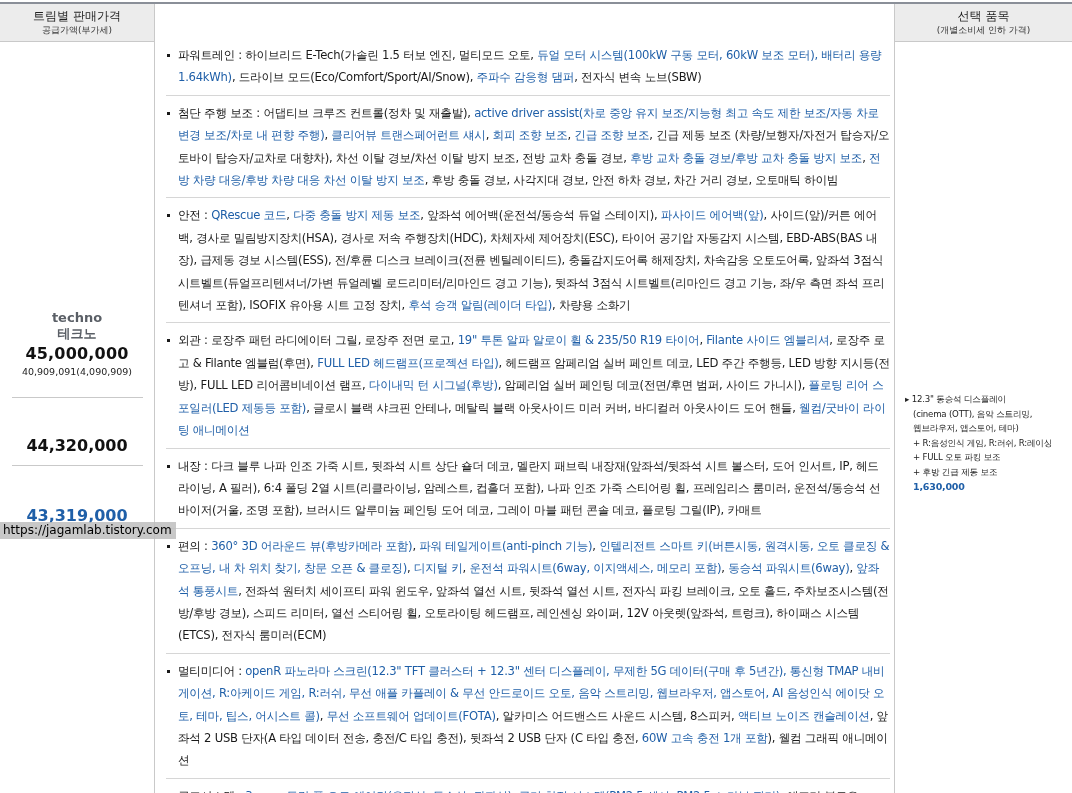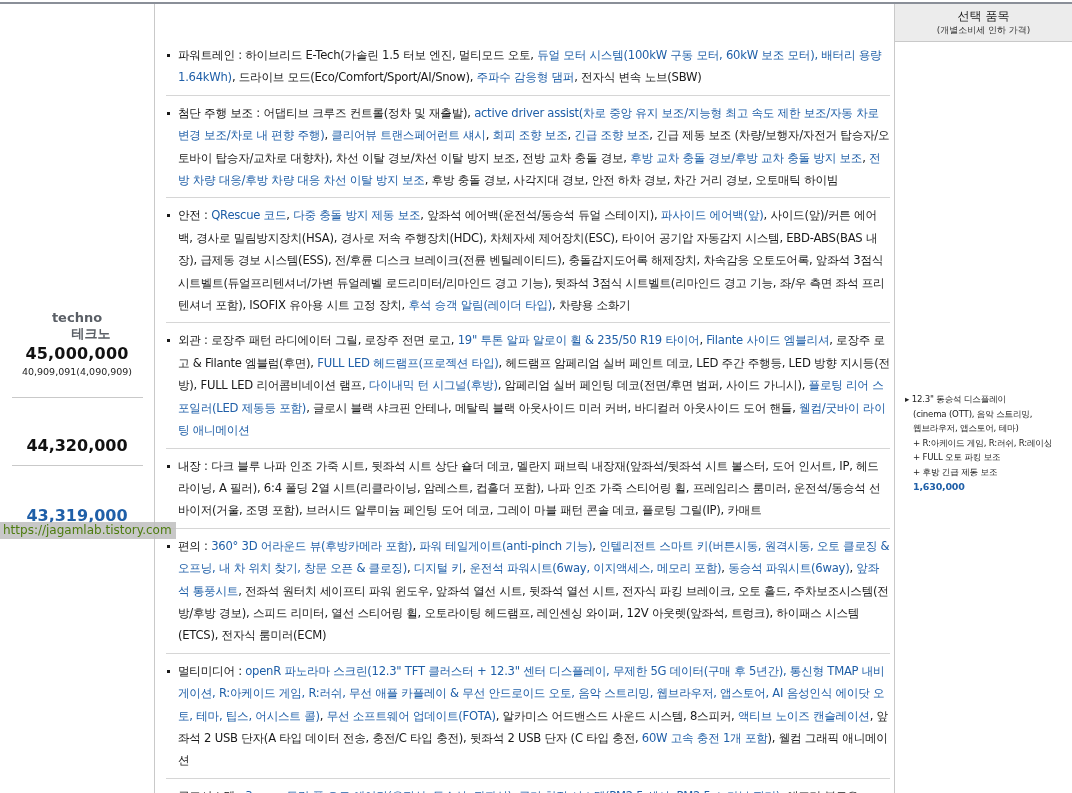--- a/index.html
+++ b/index.html
@@ -52,6 +52,10 @@
 <div class="table">
   <div class="topline"></div>
 
+  <div class="head col1">
+    <div class="h1">트림별 판매가격</div>
+    <div class="h2">공급가액(부가세)</div>
+  </div>
   <div class="head col3">
     <div class="h1">선택 품목</div>
     <div class="h2">(개별소비세 인하 가격)</div>

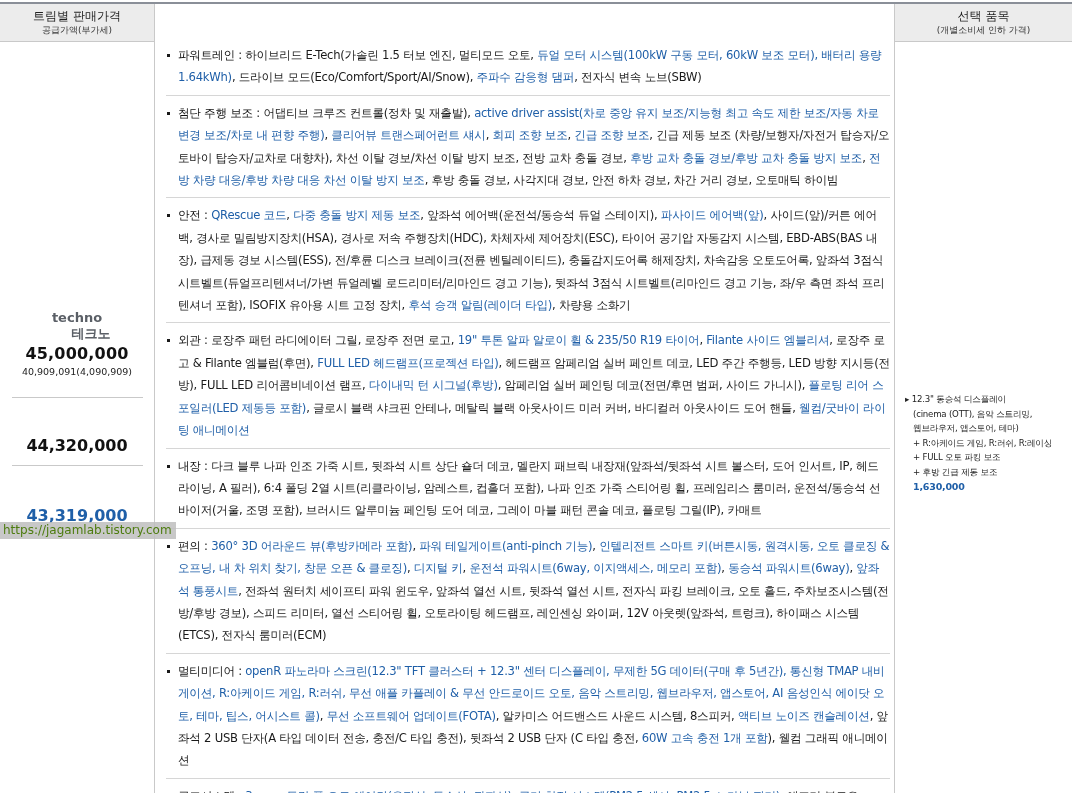--- a/index.html
+++ b/index.html
@@ -19,7 +19,7 @@
   
   .price-col { position:absolute; left:0; top:42px; width:154px; bottom:0; }
   .trim-en { position:absolute; top:310px; left:0; width:154px; text-align:center; font-size:13px; font-weight:bold; color:#5a5f66; }
-  .trim-ko { position:absolute; top:325px; left:0; width:154px; text-align:center; font-size:13px; font-weight:bold; color:#5a5f66;margin-left:14px; }
+  .trim-ko { position:absolute; top:325px; left:0; width:154px; text-align:center; font-size:13px; font-weight:bold; color:#5a5f66; }
   .price-main { position:absolute; top:344px; left:0; width:154px; text-align:center; font-size:16px; font-weight:bold; color:#111; letter-spacing:0.2px; }
   .price-sub { position:absolute; top:366px; left:0; width:154px; text-align:center; font-size:9.5px; color:#222; }
   .sep { position:absolute; left:12px; width:131px; height:1px; background:#c9c9c9; }

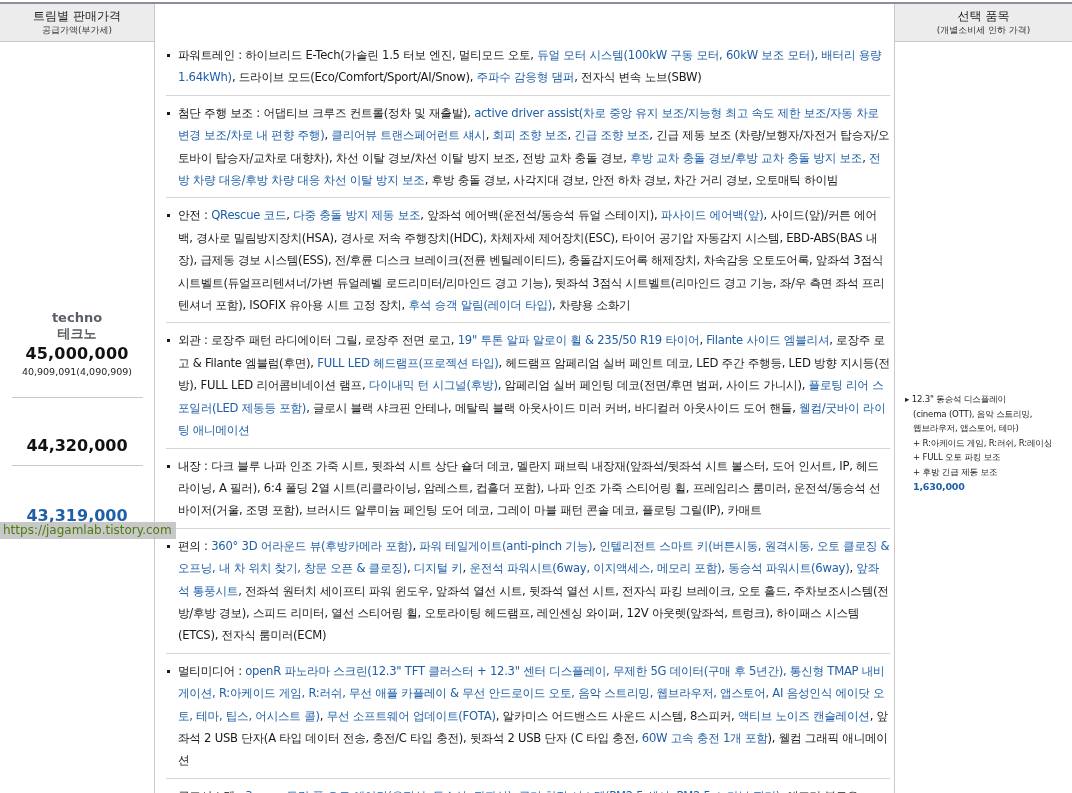--- a/index.html
+++ b/index.html
@@ -96,7 +96,7 @@
       <div class="line">▸ 12.3" 동승석 디스플레이</div>
       <div class="line ind">(cinema (OTT), 음악 스트리밍,</div>
       <div class="line ind">웹브라우저, 앱스토어, 테마)</div>
-      <div class="line ind">+ R:아케이드 게임, R:러쉬, R:레이싱</div>
+      <div class="line ind">+ R:음성인식 게임, R:러쉬, R:레이싱</div>
       <div class="line ind">+ FULL 오토 파킹 보조</div>
       <div class="line ind">+ 후방 긴급 제동 보조</div>
       <div class="price">1,630,000</div>

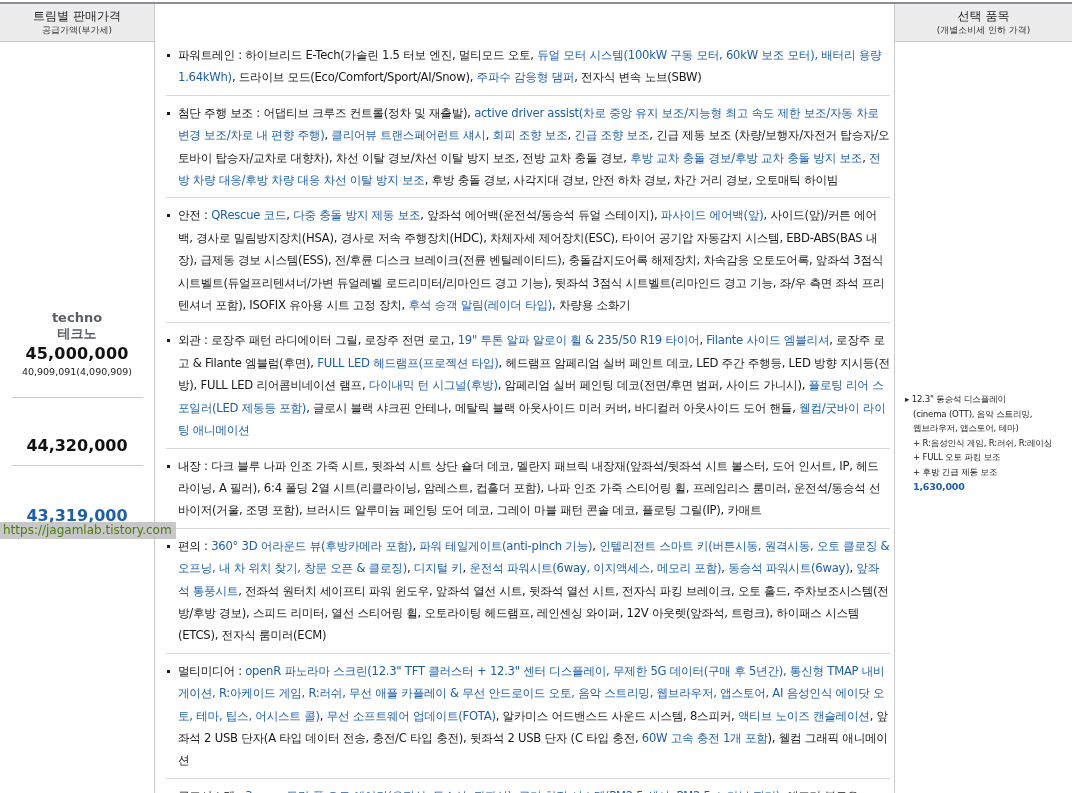--- a/index.html
+++ b/index.html
@@ -30,7 +30,7 @@
   .eco-label { position:absolute; top:474px; left:0; width:154px; text-align:center; font-size:9.5px; line-height:15px; color:#1f5fa8; }
   .price-eco { position:absolute; top:506px; left:0; width:154px; text-align:center; font-size:16px; font-weight:bold; color:#1f5fa8; }
   .watermark { position:absolute; top:522px; left:0; width:176px; height:17px; background:rgba(190,190,190,0.85);
-               color:#4d7c0f; font-size:12px; line-height:17px; padding-left:3px; box-sizing:border-box; font-family:"DejaVu Sans", sans-serif; }
+               color:#000000; font-size:12px; line-height:17px; padding-left:3px; box-sizing:border-box; font-family:"DejaVu Sans", sans-serif; }
 
   
   .content { position:absolute; left:166px; top:44px; width:724px; }

